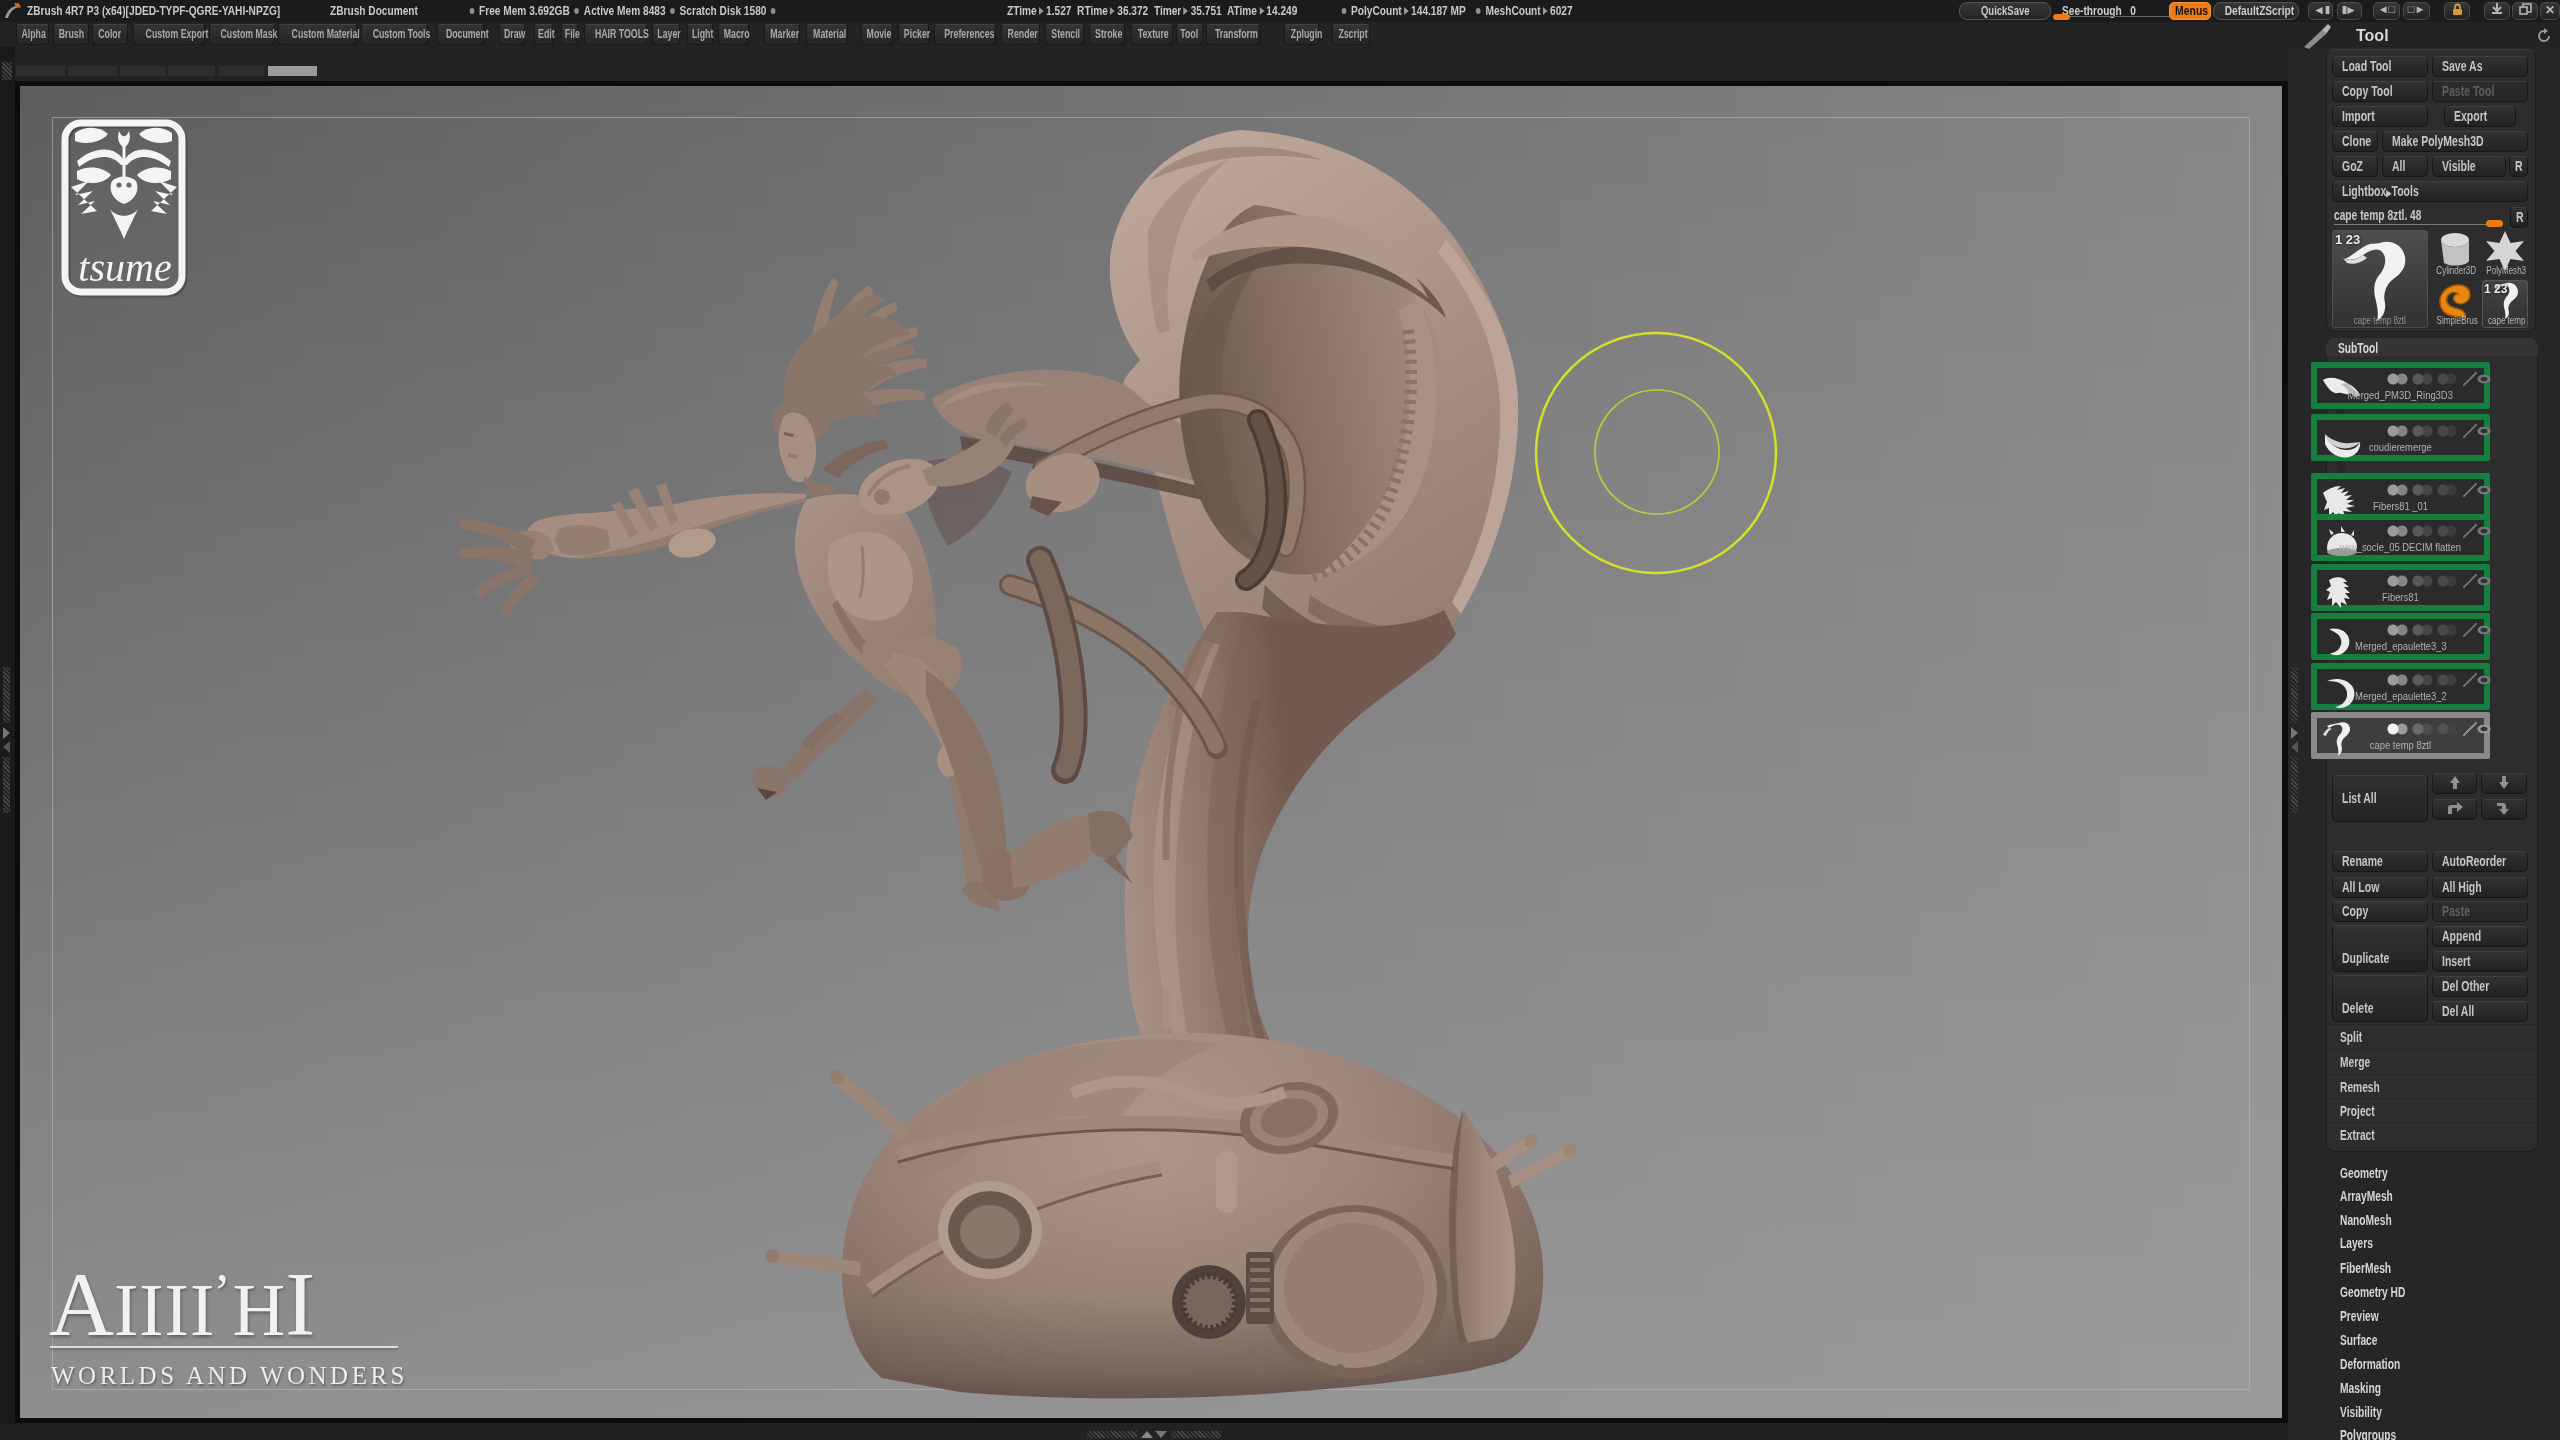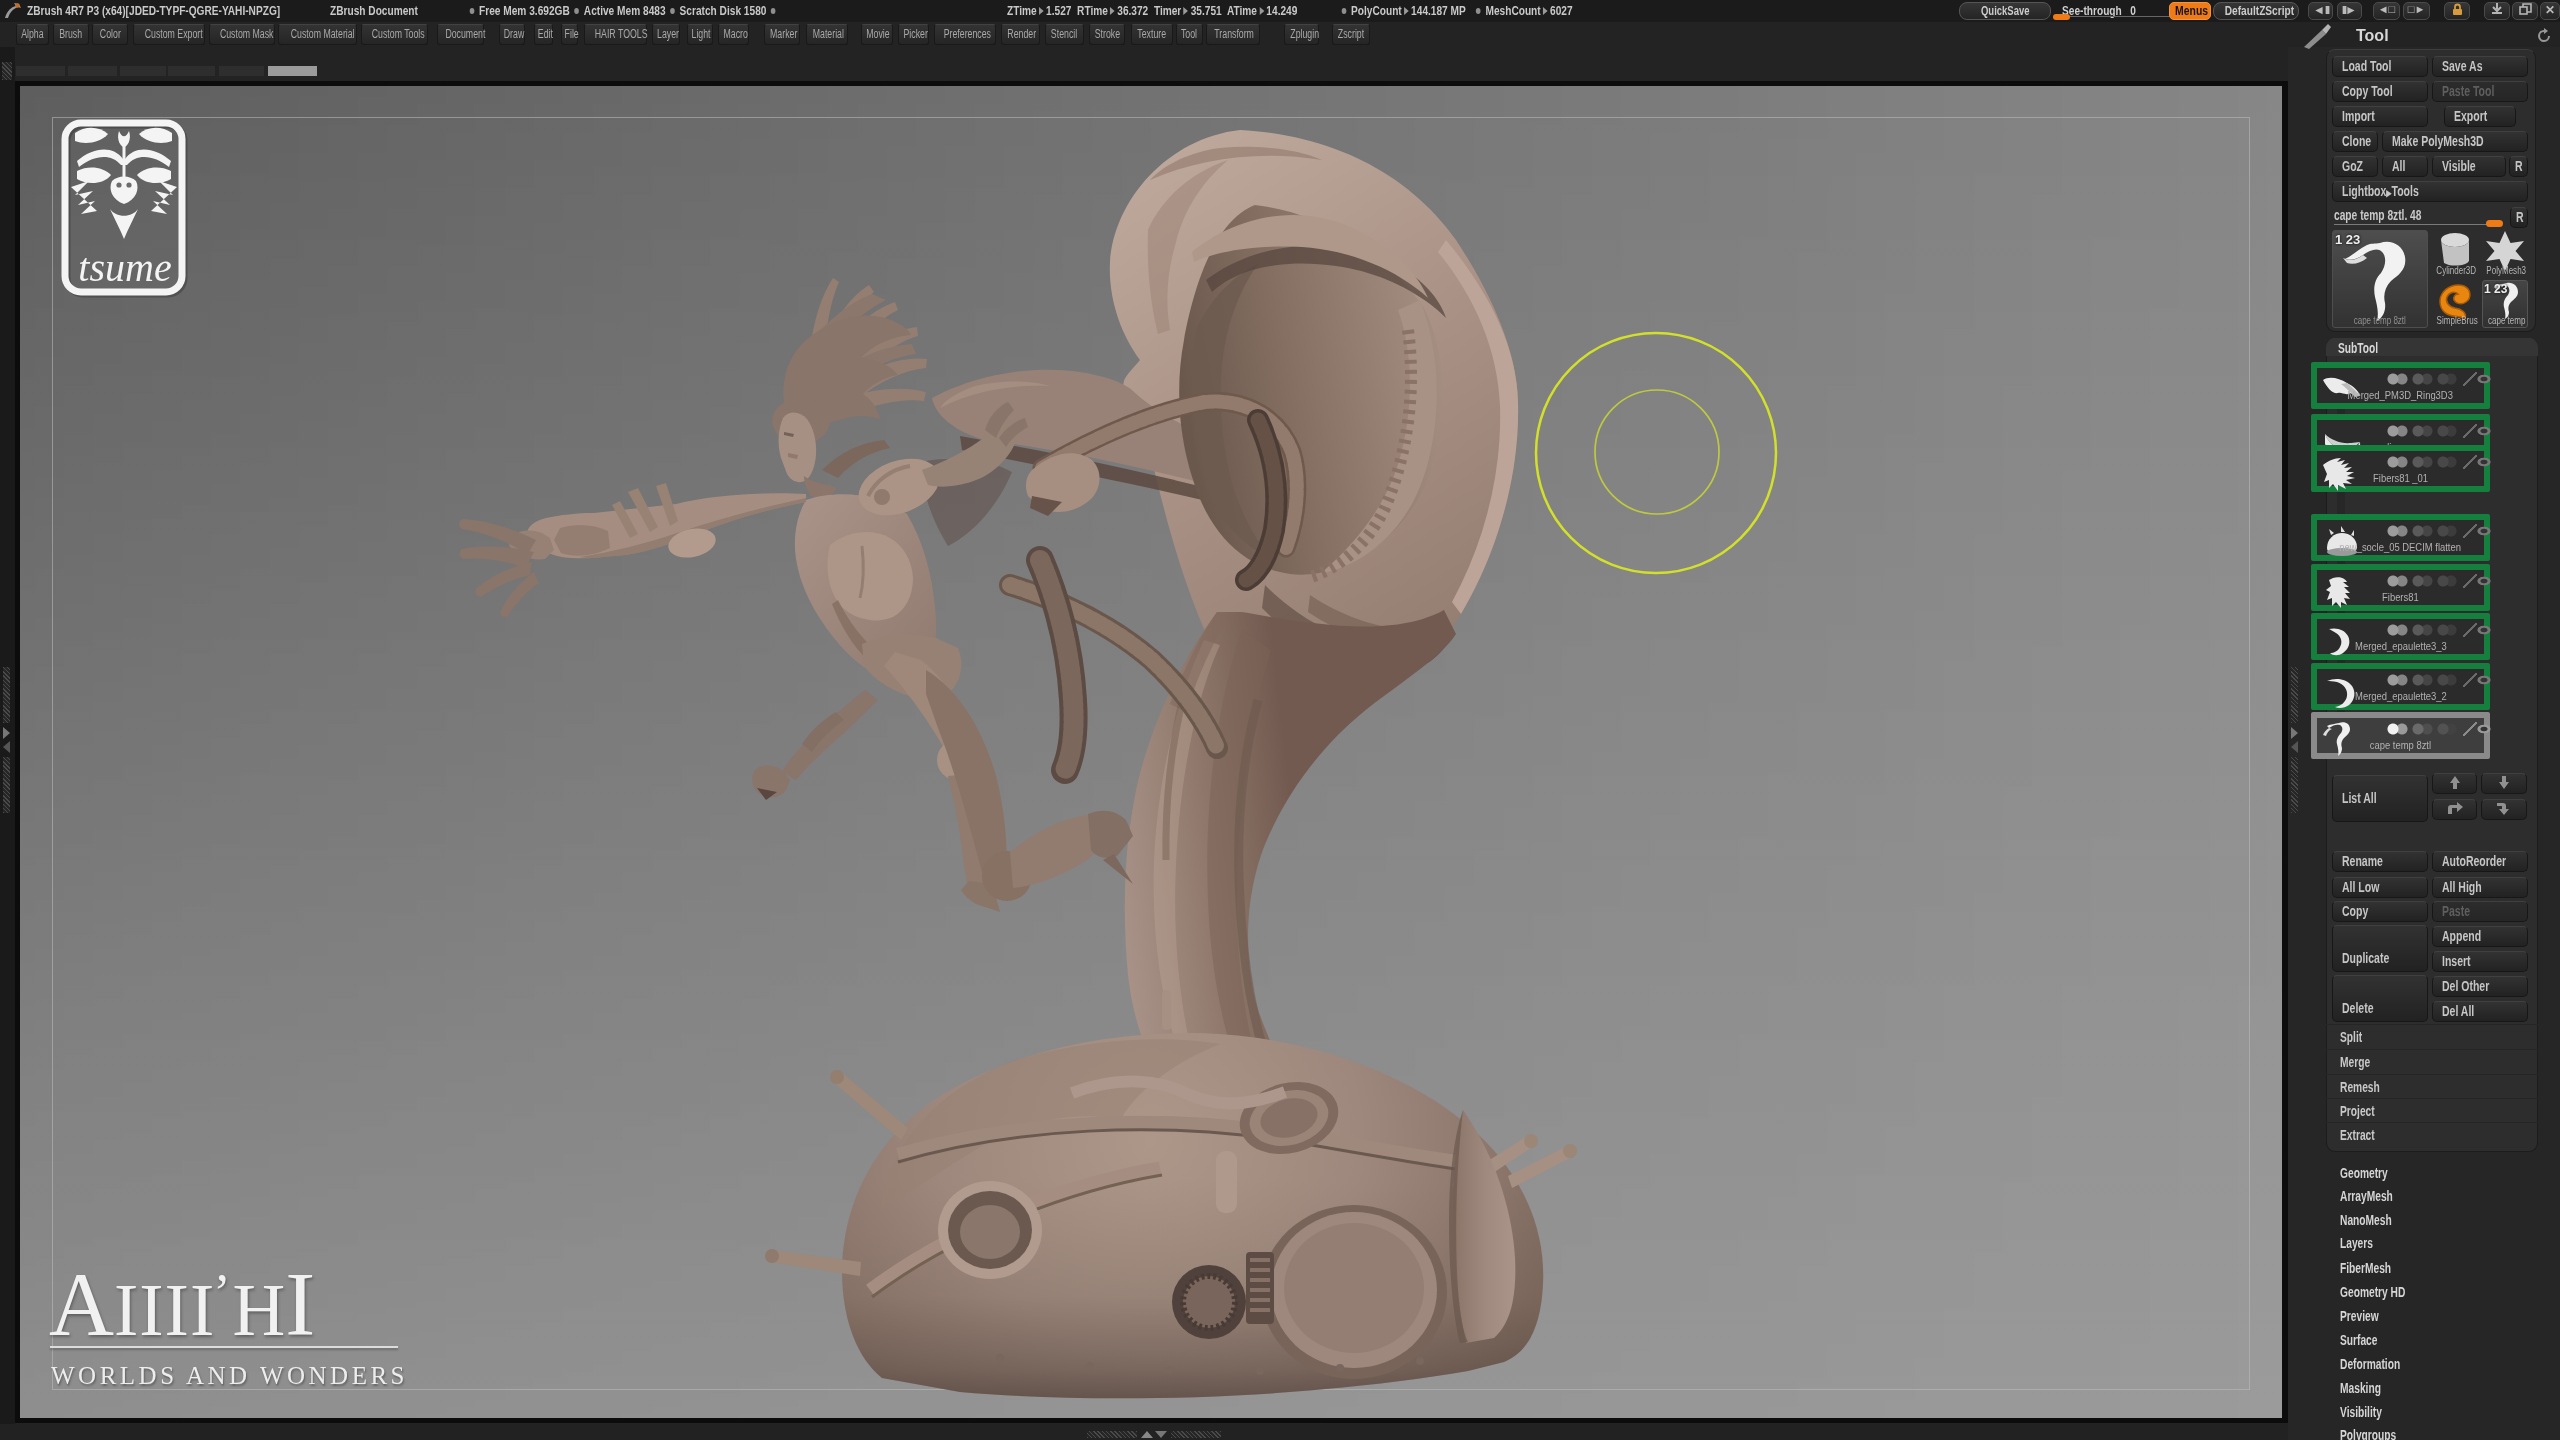--- a/index.html
+++ b/index.html
@@ -8,7 +8,7 @@
 .dot{display:inline-block;width:6px;height:6px;border-radius:3px;background:#8f8f8f;vertical-align:1px;margin:0 6px;}
 .tri{display:inline-block;width:0;height:0;border-left:6px solid #9a9a9a;border-top:4px solid transparent;border-bottom:4px solid transparent;margin:0 3px;vertical-align:0px;}
 #menubar{position:absolute;left:0;top:22px;width:2560px;height:25px;background:#232323;}
-.mbtn{position:absolute;top:2px;height:21px;line-height:19px;background:linear-gradient(#333,#252525);border:1px solid #191919;border-top-color:#424242;border-radius:3px;color:#a9a9a9;font-size:12px;font-weight:normal;text-align:center;white-space:nowrap;}
+.mbtn{position:absolute;top:2px;height:21px;line-height:19px;background:linear-gradient(#333,#252525);border:1px solid #191919;border-top-color:#424242;border-radius:3px;color:#a9a9a9;font-size:12px;font-weight:bold;text-align:center;white-space:nowrap;}
 .mbtn i,.cond{font-style:normal;display:inline-block;transform:scaleX(.73);transform-origin:center;}
 .pbtn i{font-style:normal;display:inline-block;transform:scaleX(.75);transform-origin:0 50%;white-space:nowrap;}
 .strow .nm i{font-style:normal;display:inline-block;transform:scaleX(.82);transform-origin:center;white-space:nowrap;}

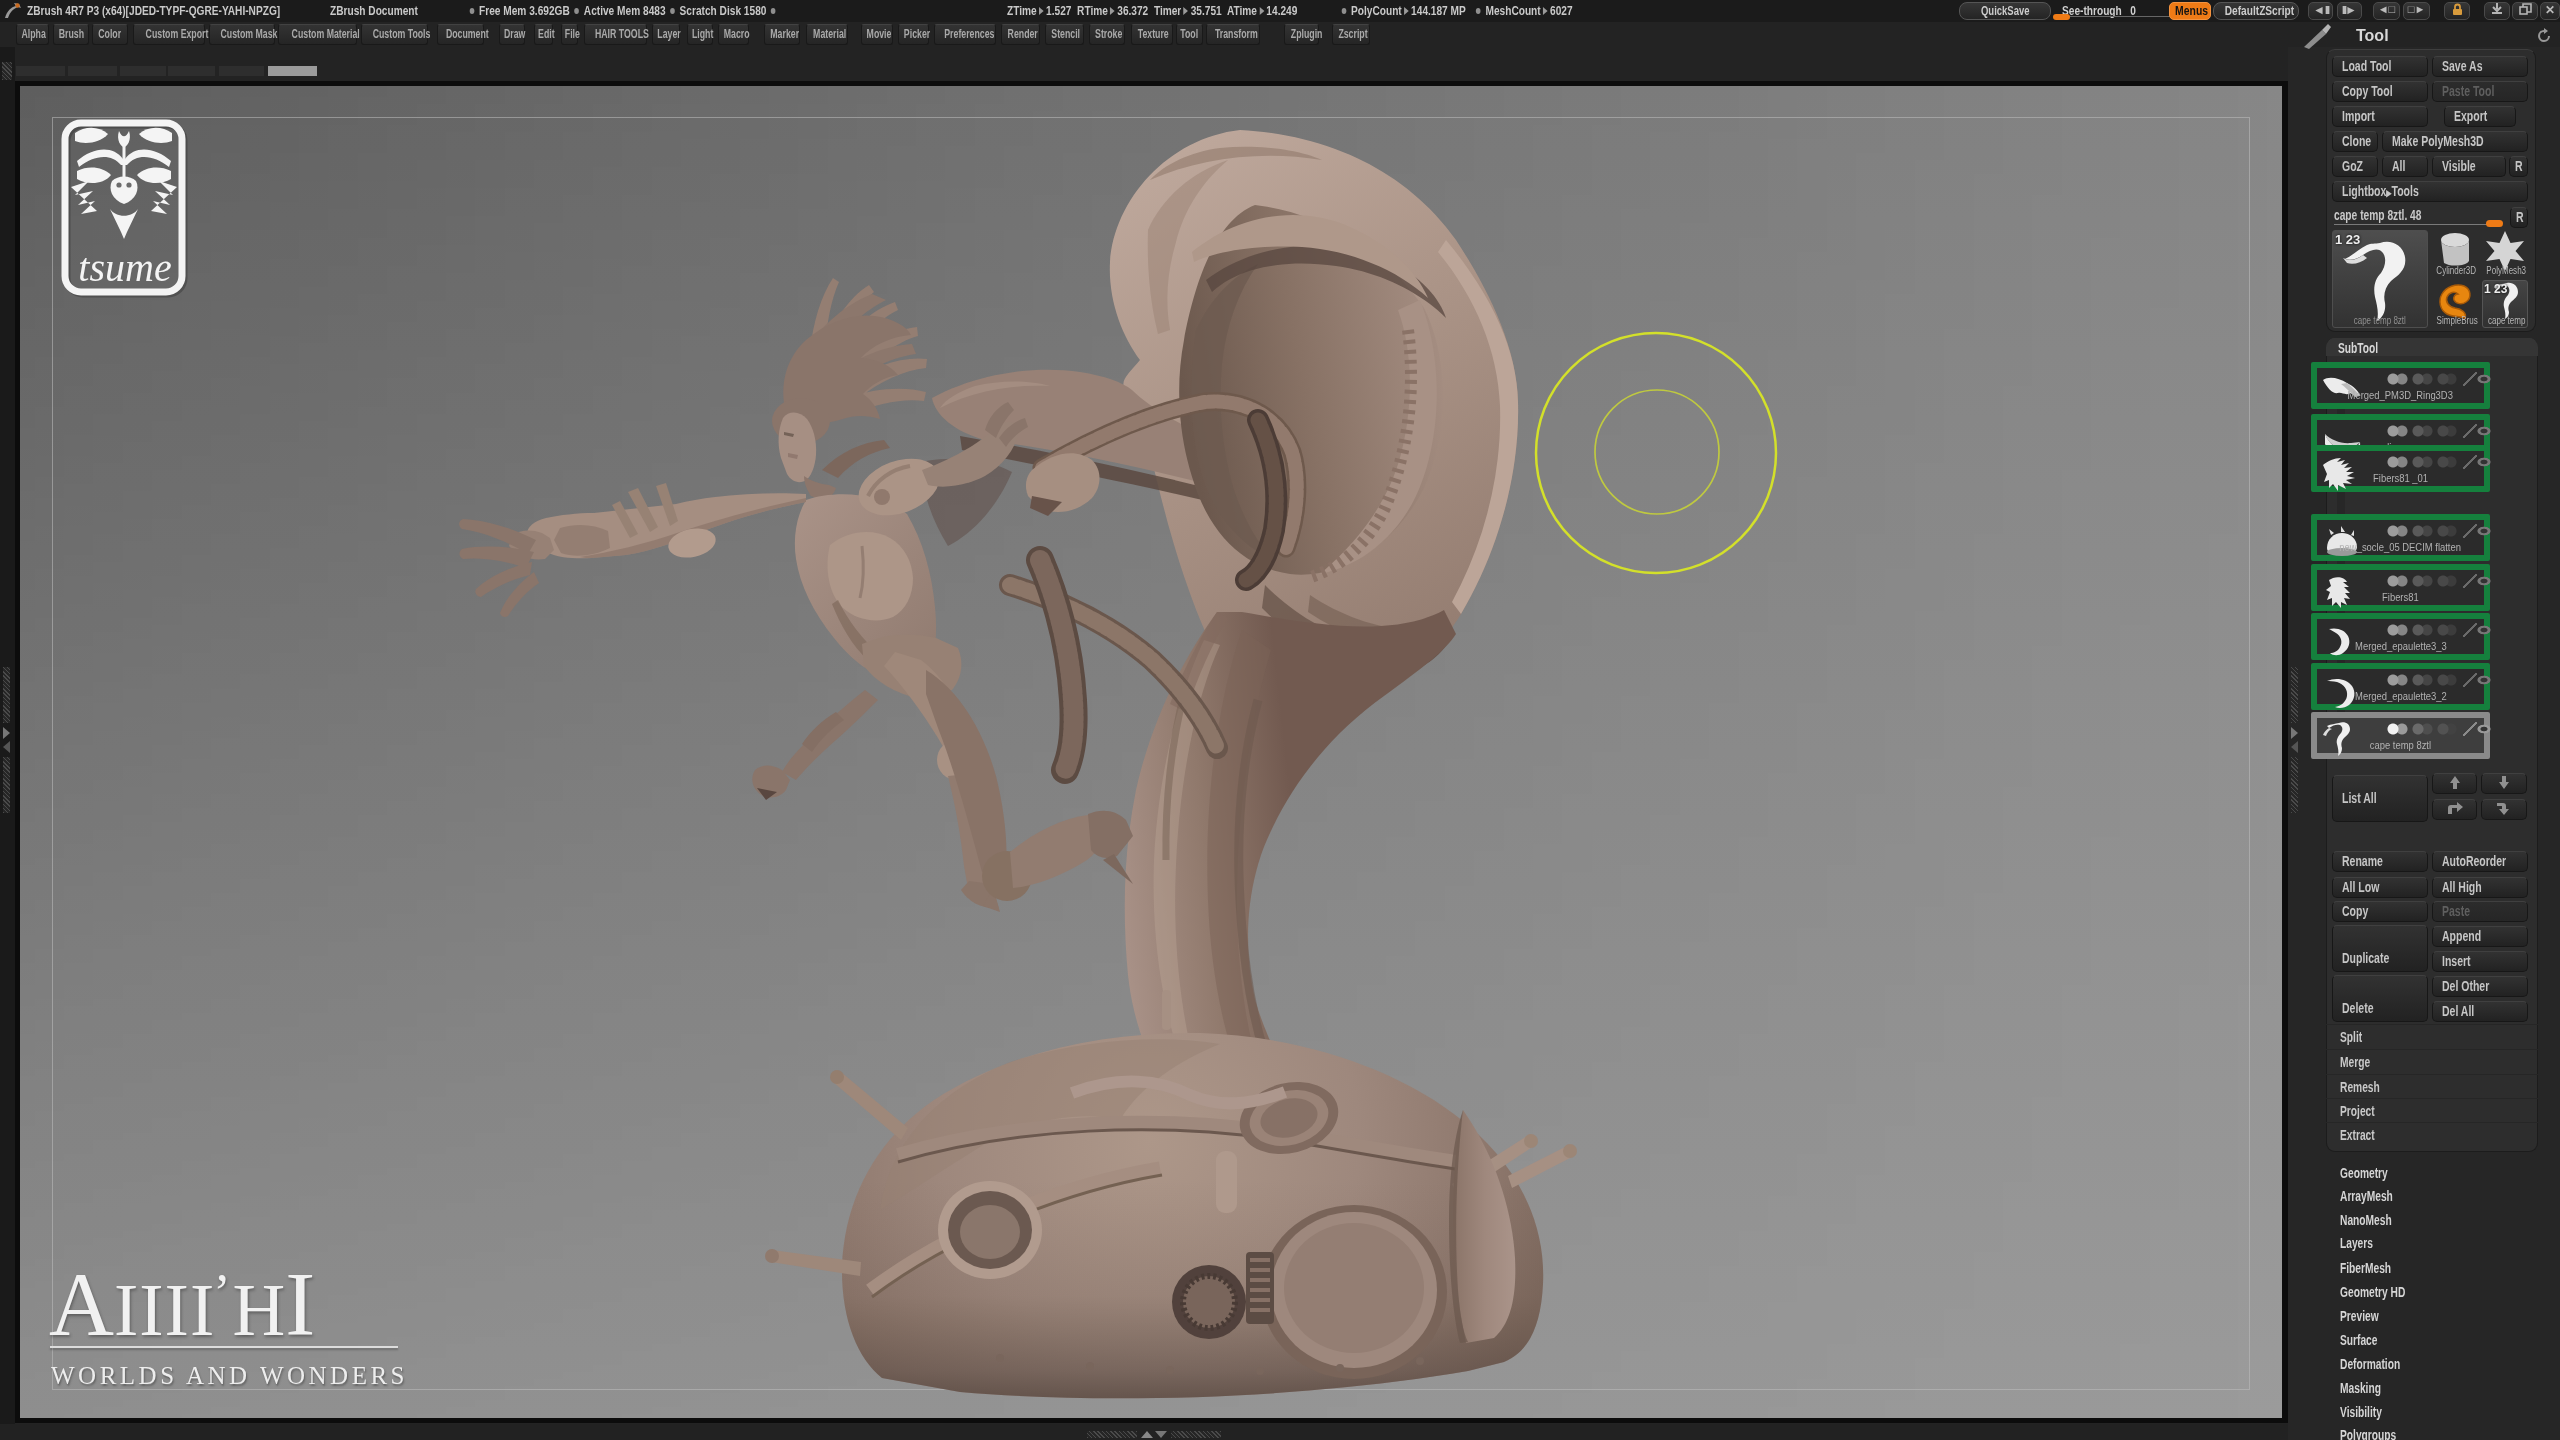--- a/index.html
+++ b/index.html
@@ -430,7 +430,7 @@
       <div class="icons"></div>
       <div class="nm"><i>coudieremerge</i></div>
     </div>
-  <div class="strow" style="top:398px">
+  <div class="strow" style="top:426px">
       <svg class="ti" width="44" height="40" viewBox="0 0 44 40">
         <path d="M4 12 C9 8 15 5 22 5 L18 9 L26 7 L22 12 L30 10 L25 15 L33 14 L27 19 L35 19 L28 23 L36 25 L27 27 L33 31 L24 30 L27 36 L19 32 L19 38 L14 31 L10 35 L10 27 L5 29 L8 21 L4 12 Z" fill="#e8e8e8"></path>
       </svg>

